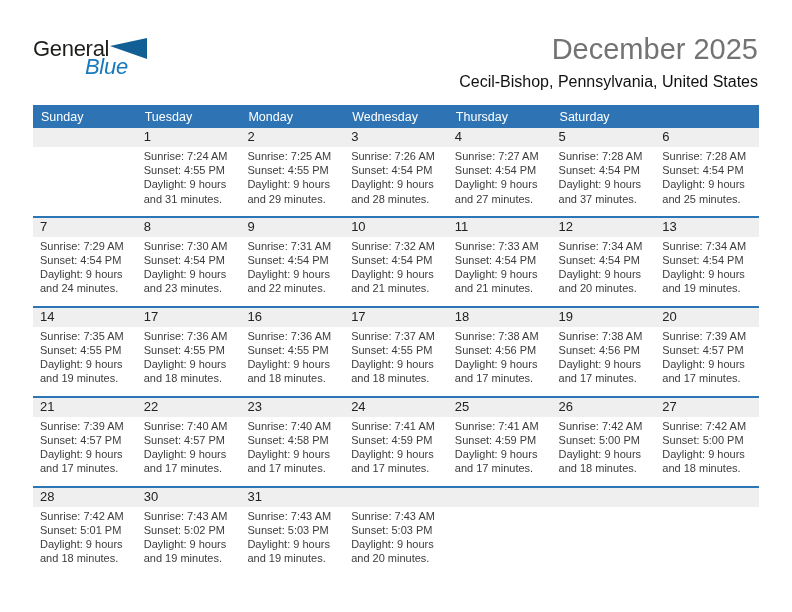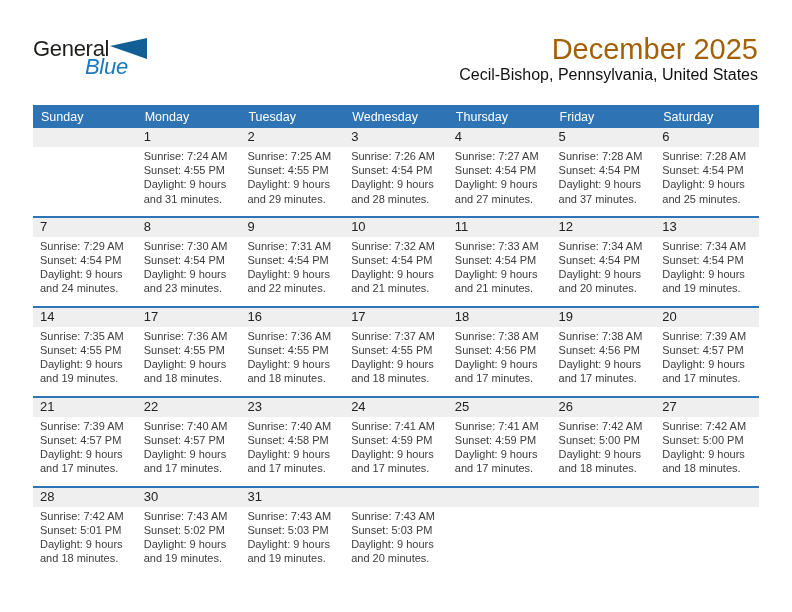--- a/index.html
+++ b/index.html
@@ -29,7 +29,7 @@
 
   
   .title-block{position:absolute;right:34px;top:33px;text-align:right;}
-  .page-title{font-size:29px;font-weight:400;color:#a16207;line-height:1.15;}
+  .page-title{font-size:29px;font-weight:400;color:#737373;line-height:1.15;}
   .page-subtitle{font-size:16px;font-weight:400;color:#111;}
 
   

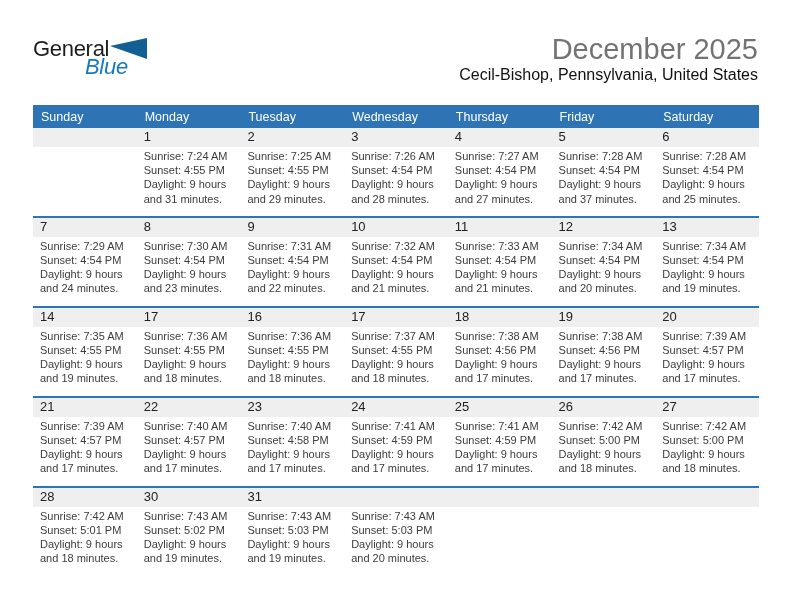--- a/index.html
+++ b/index.html
@@ -30,7 +30,7 @@
   
   .title-block{position:absolute;right:34px;top:33px;text-align:right;}
   .page-title{font-size:29px;font-weight:400;color:#737373;line-height:1.15;}
-  .page-subtitle{font-size:16px;font-weight:400;color:#111;}
+  .page-subtitle{font-size:16px;font-weight:400;color:#111;margin-top:7px;}
 
   
   .calendar{position:absolute;left:33px;top:105px;width:726px;}

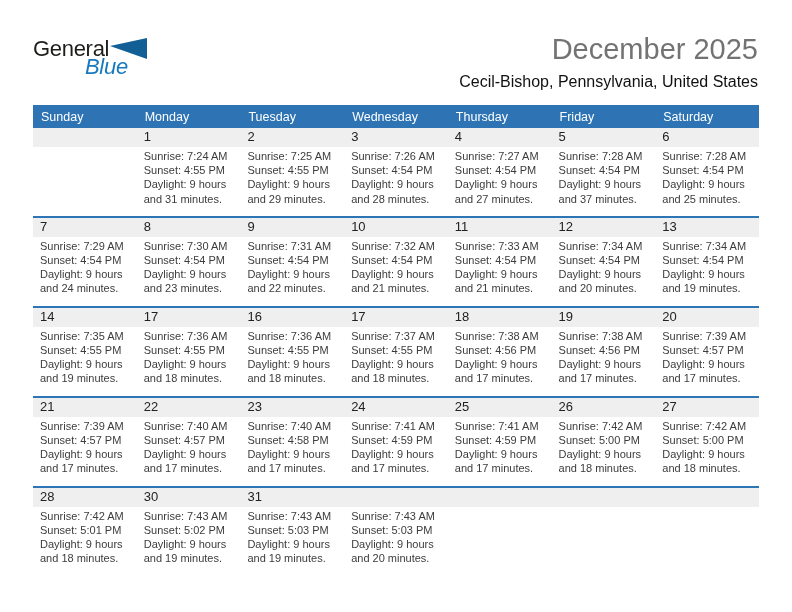--- a/index.html
+++ b/index.html
@@ -75,8 +75,8 @@
   <div class="calendar">
     <div class="weekday-row" id="weekday-row">
         <div class="weekday-cell">Sunday</div>
+        <div class="weekday-cell">Tuesday</div>
         <div class="weekday-cell">Monday</div>
-        <div class="weekday-cell">Tuesday</div>
         <div class="weekday-cell">Wednesday</div>
         <div class="weekday-cell">Thursday</div>
         <div class="weekday-cell">Friday</div>

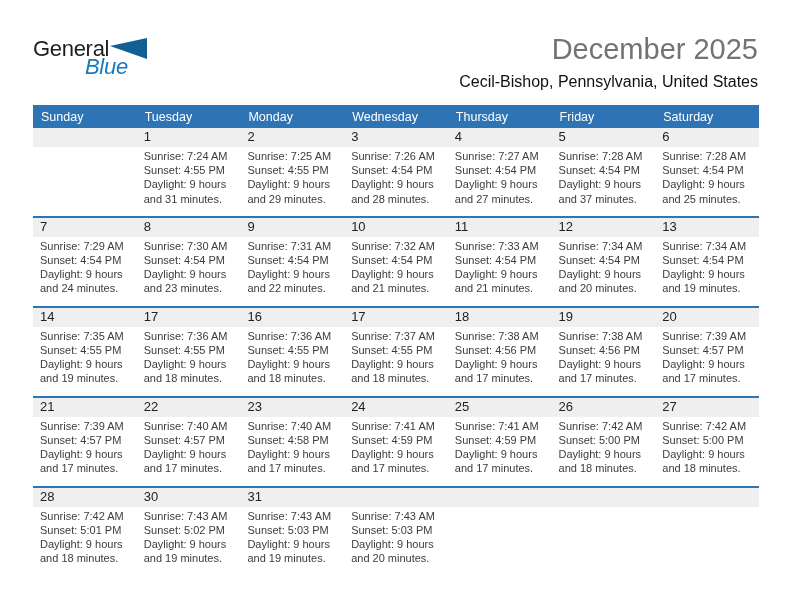--- a/index.html
+++ b/index.html
@@ -79,7 +79,6 @@
         <div class="weekday-cell">Monday</div>
         <div class="weekday-cell">Wednesday</div>
         <div class="weekday-cell">Thursday</div>
-        <div class="weekday-cell">Friday</div>
         <div class="weekday-cell">Saturday</div>
       </div>
     <div id="weeks-container">

